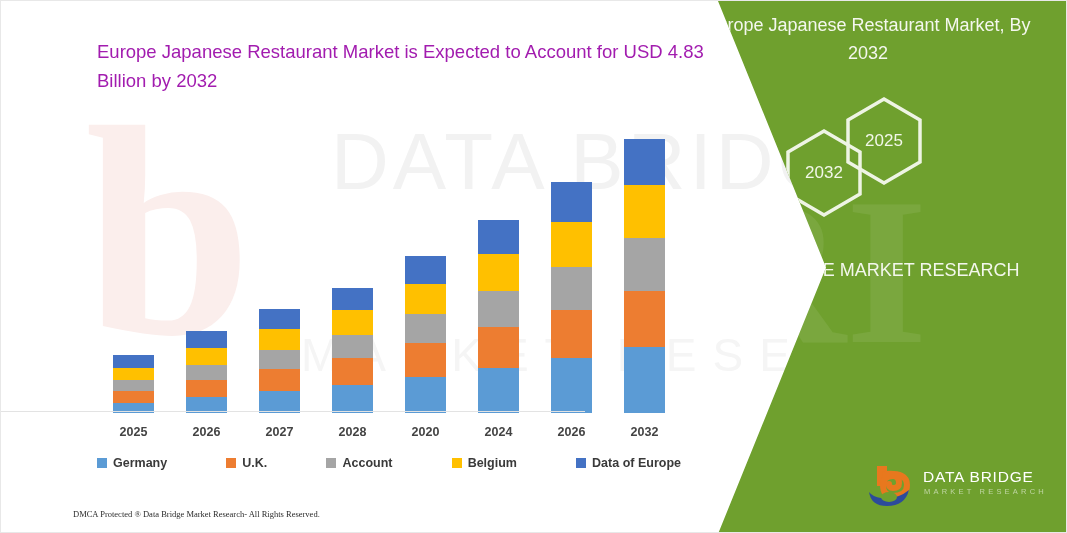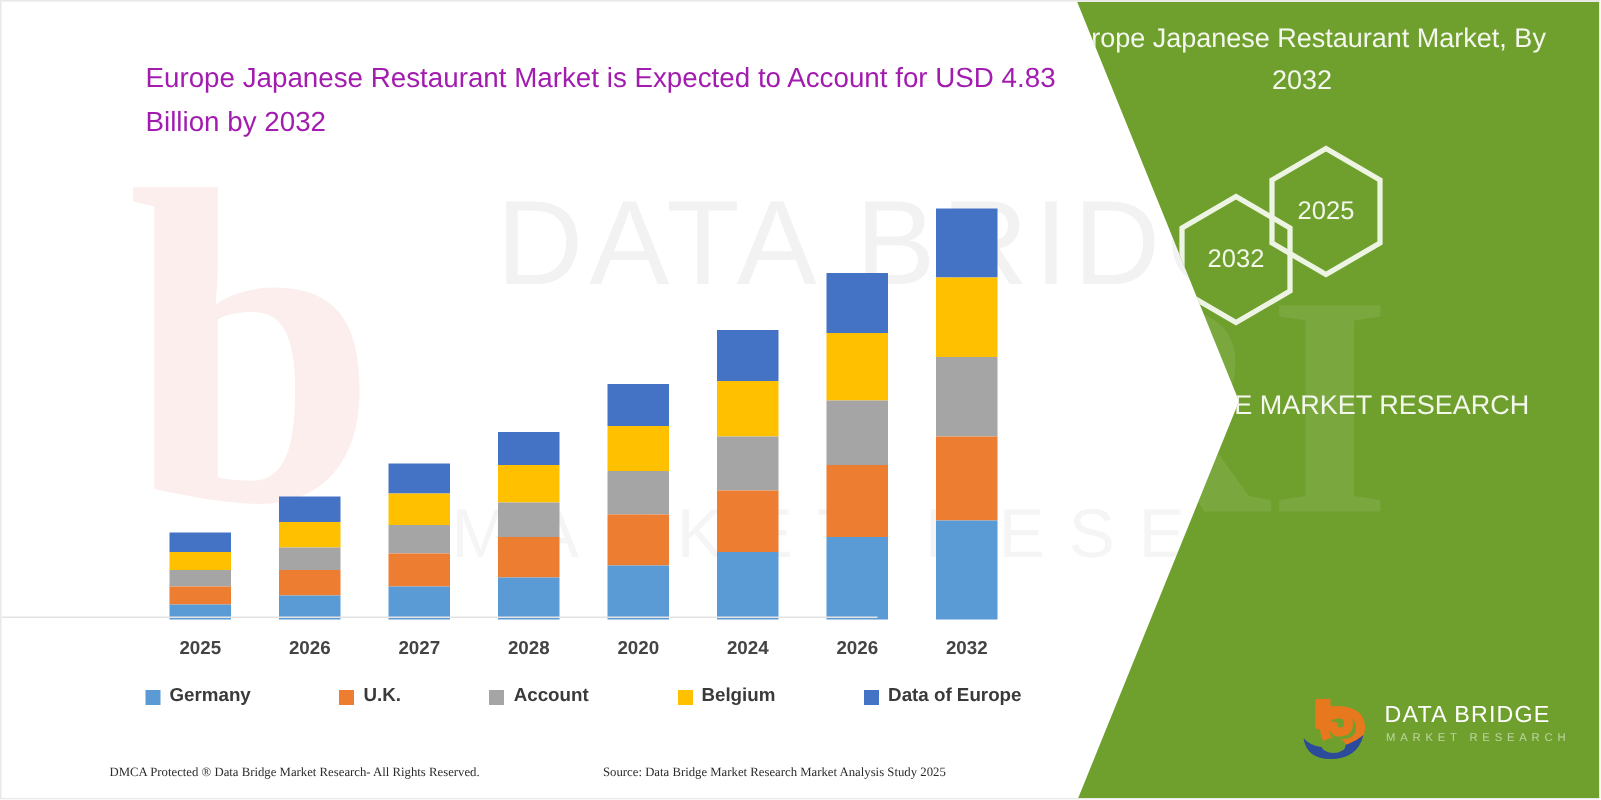--- a/index.html
+++ b/index.html
@@ -236,7 +236,7 @@
   }
   .lg-item {
     display: flex;
-    align-items: flex-end;
+    align-items: center;
     gap: 6px;
     font-size: 12.5px;
     color: #3a3a3a;

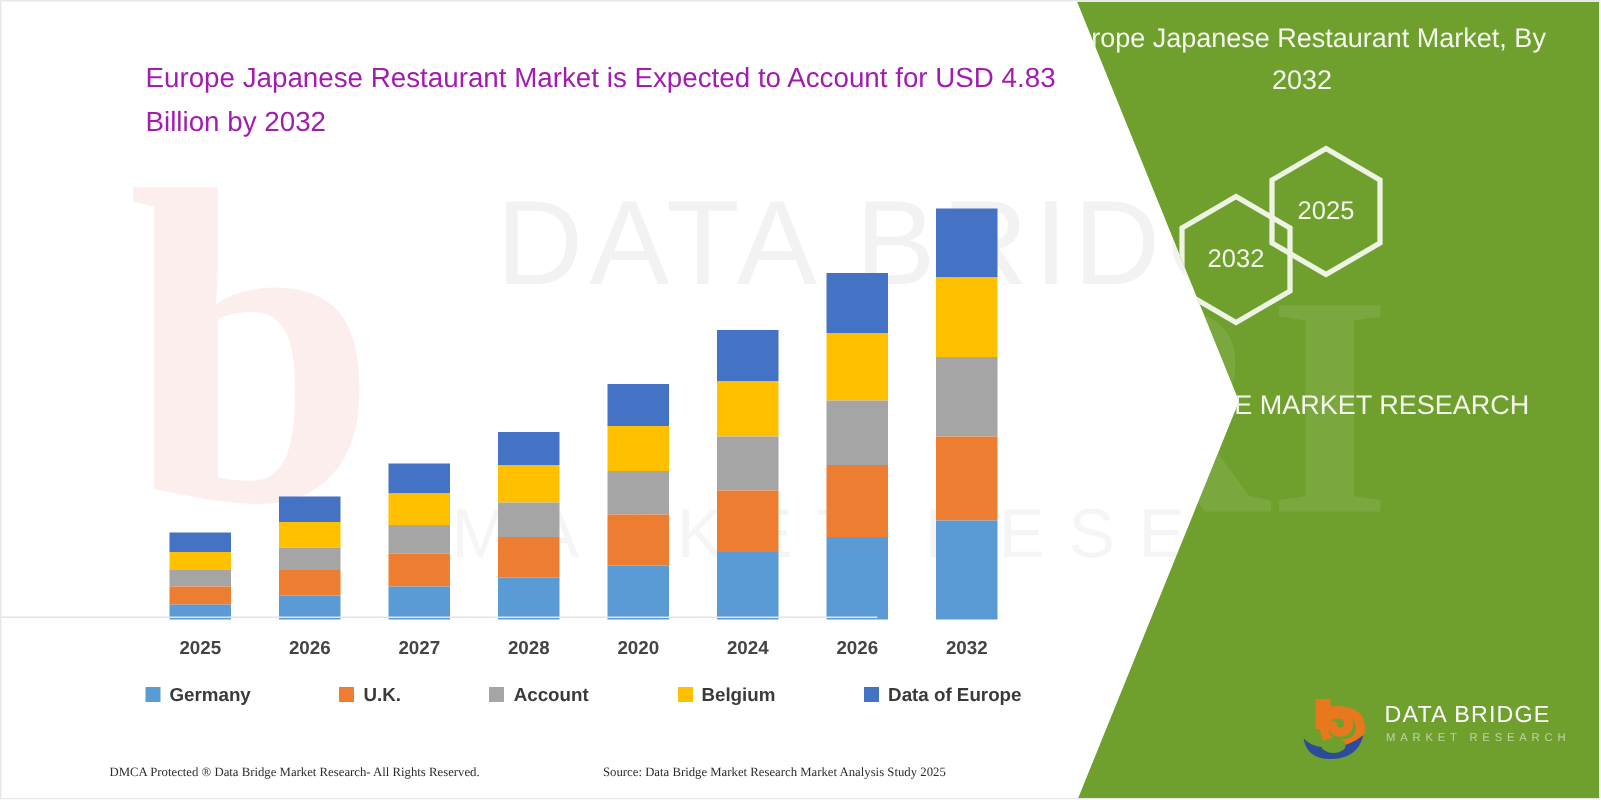--- a/index.html
+++ b/index.html
@@ -391,7 +391,6 @@
     </div>
 
   <div class="footer-left">DMCA Protected ® Data Bridge Market Research- All Rights Reserved.</div>
-  <div class="footer-right">Source: Data Bridge Market Research  Market Analysis Study 2025</div>
 
   <div class="green-panel">
     <div class="green-wm">RI</div>

